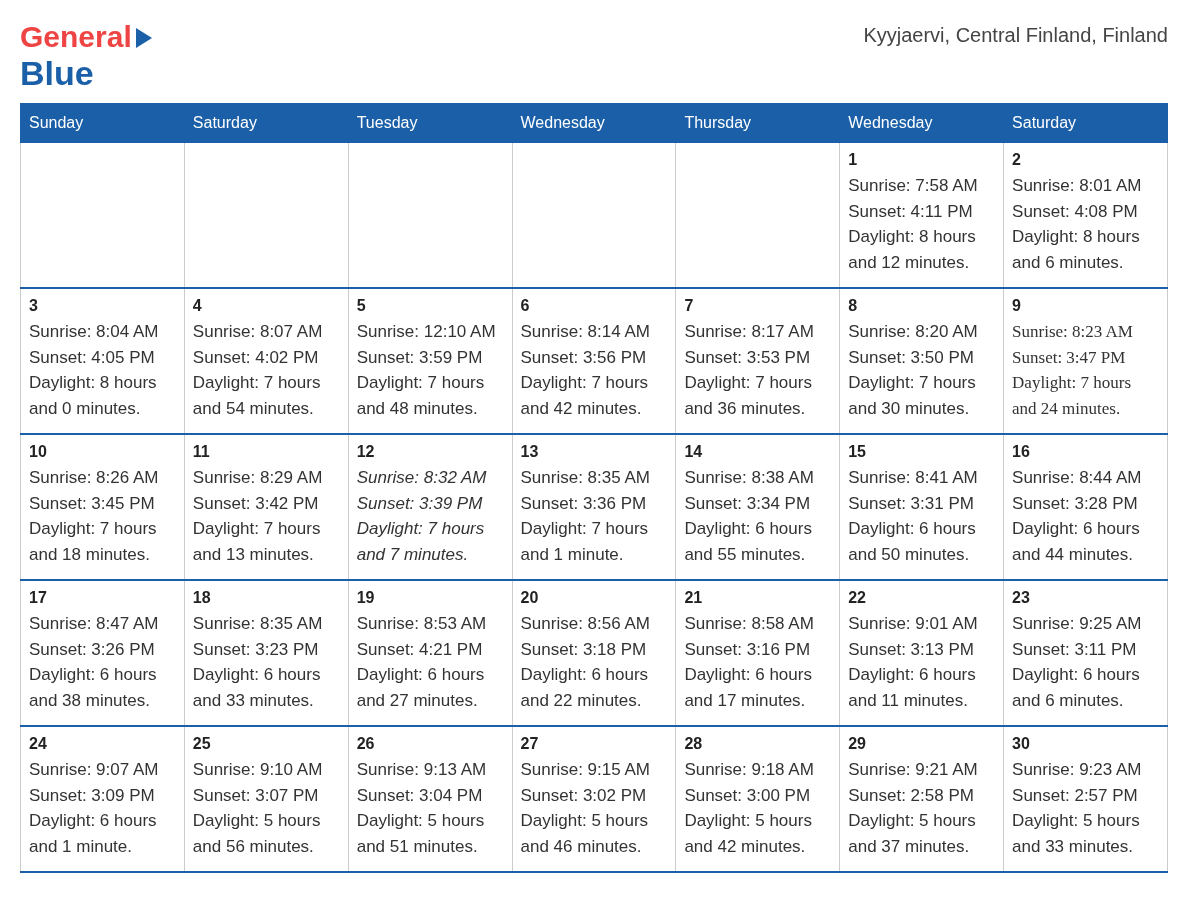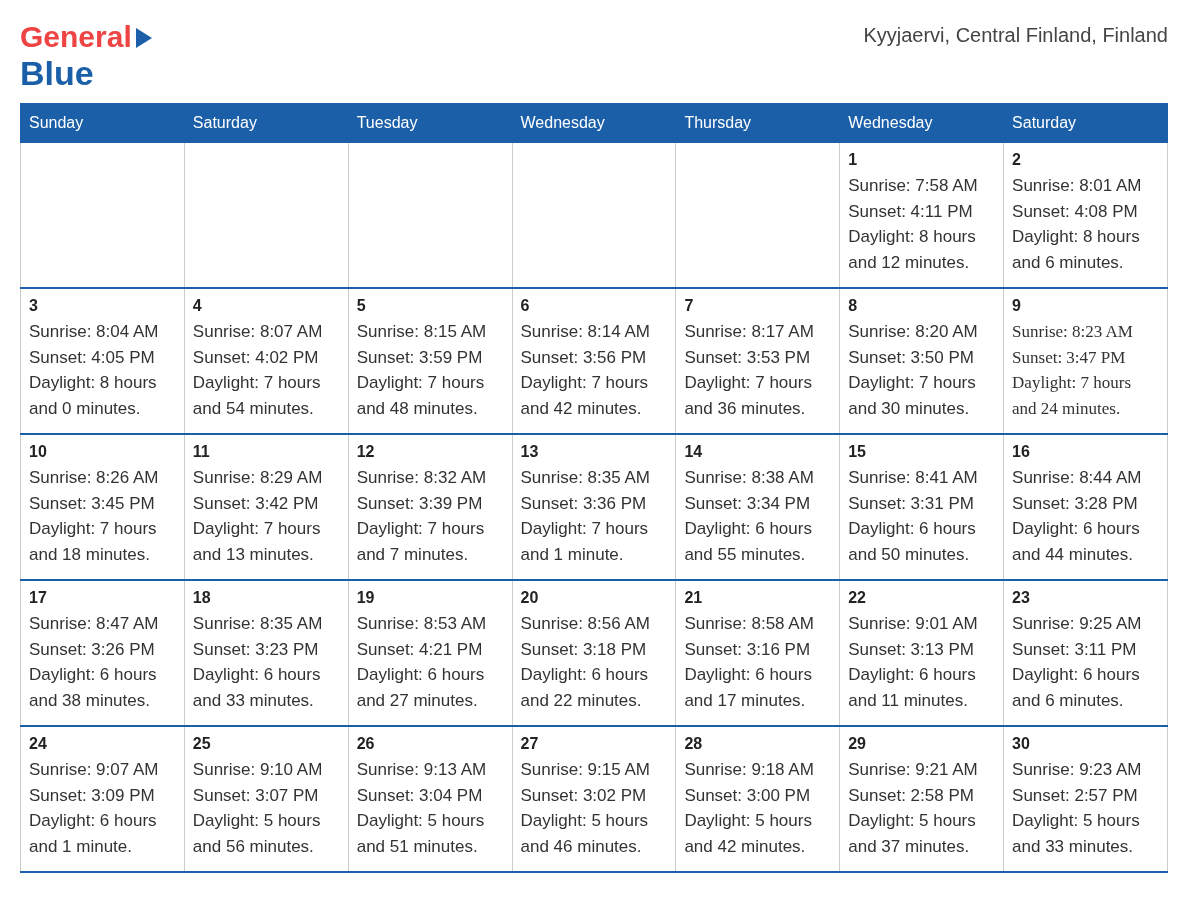--- a/index.html
+++ b/index.html
@@ -162,7 +162,7 @@
         </td>
         <td>
           <span class="day-number">5</span>
-          <div class="day-info" style="white-space: pre-line;">Sunrise: 8:15 AM
+          <div class="day-info" style="white-space: pre-line;">Sunrise: 12:10 AM
 Sunset: 3:59 PM
 Daylight: 7 hours
 and 48 minutes.</div>

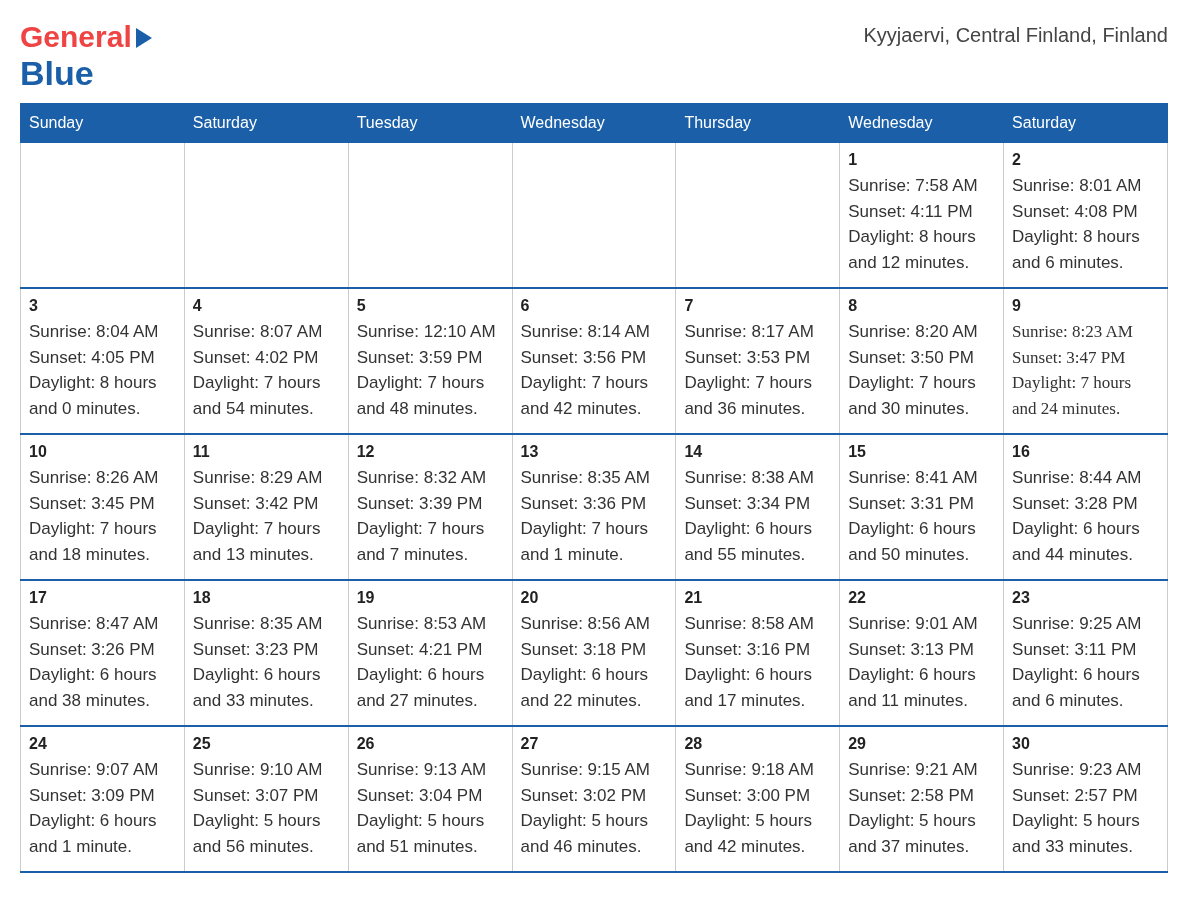--- a/index.html
+++ b/index.html
@@ -213,7 +213,7 @@
         </td>
         <td>
           <span class="day-number">12</span>
-          <div class="day-info" style="white-space: pre-line;">Sunrise: 8:32 AM
+          <div class="day-info" style="white-space: pre-line; font-style: italic;">Sunrise: 8:32 AM
 Sunset: 3:39 PM
 Daylight: 7 hours
 and 7 minutes.</div>

